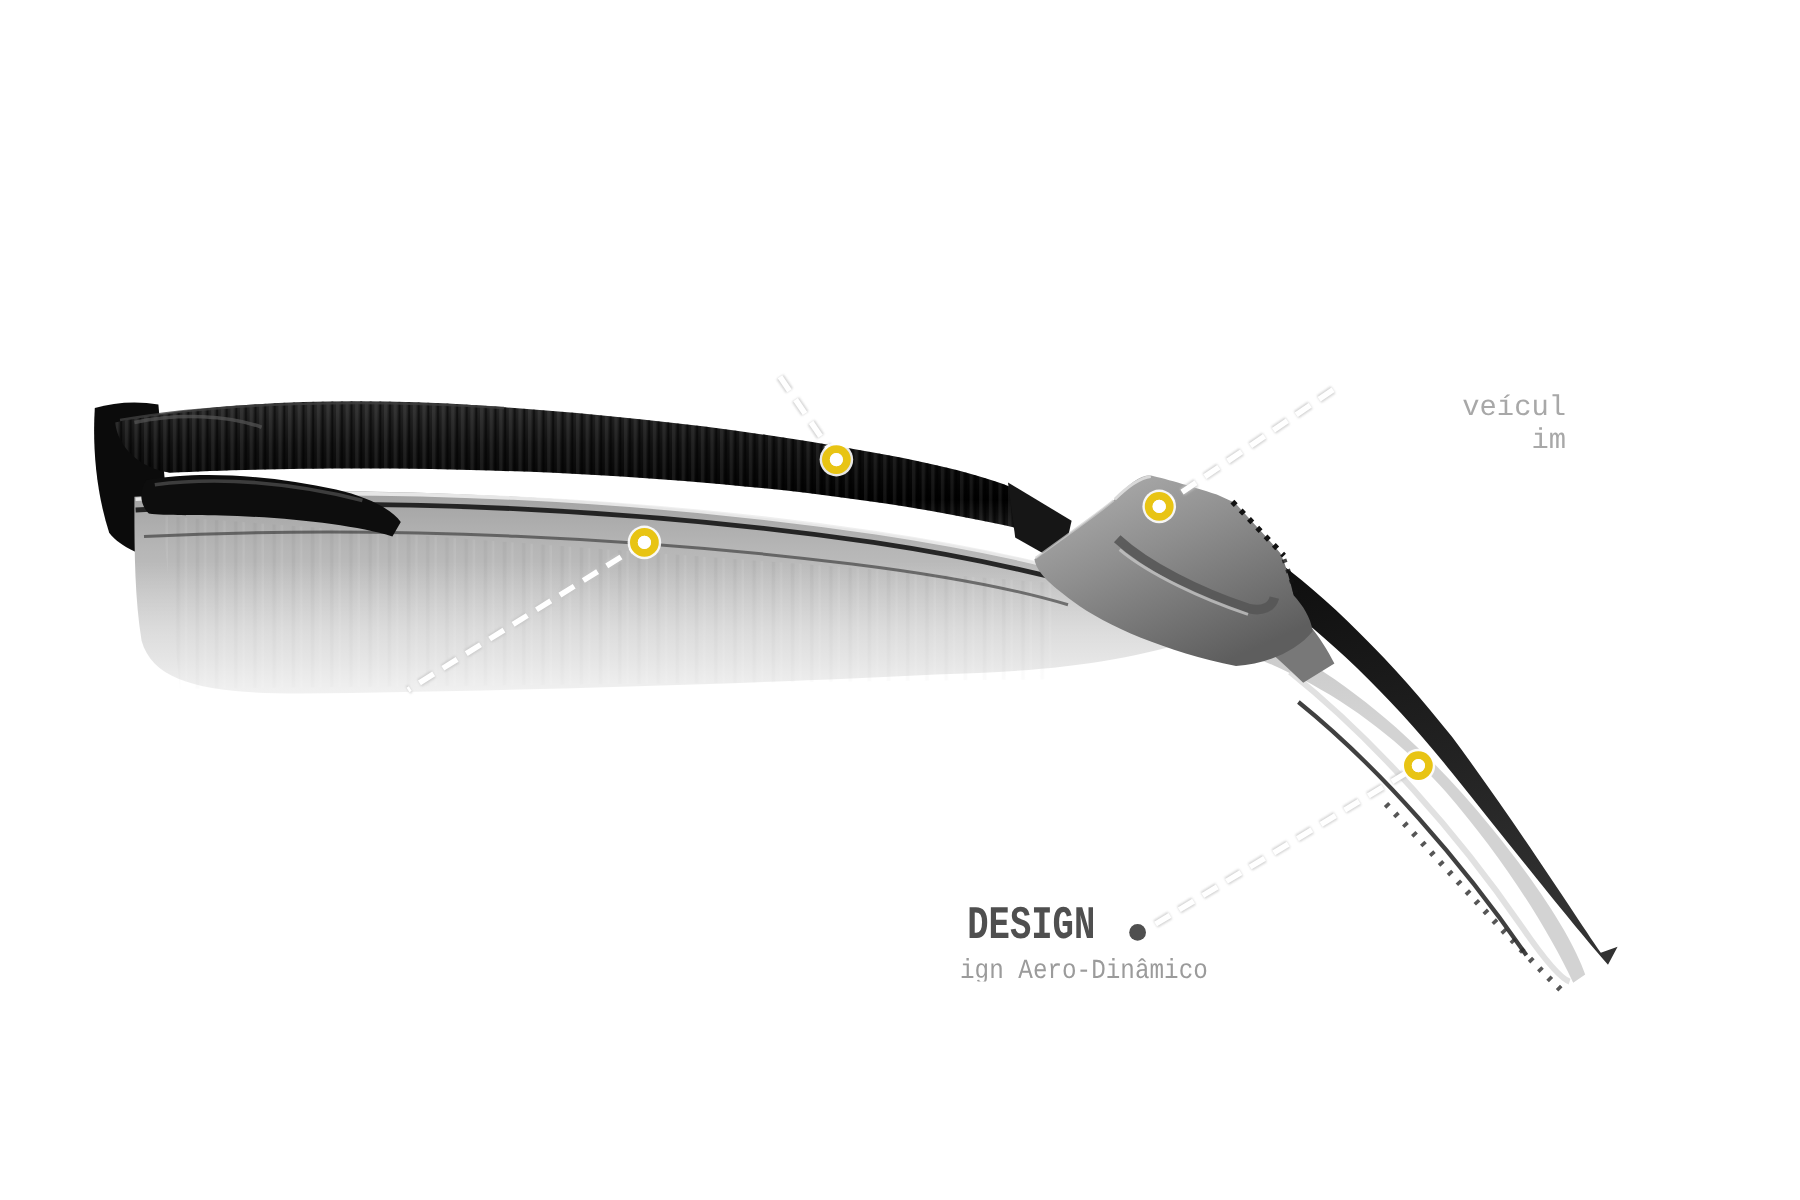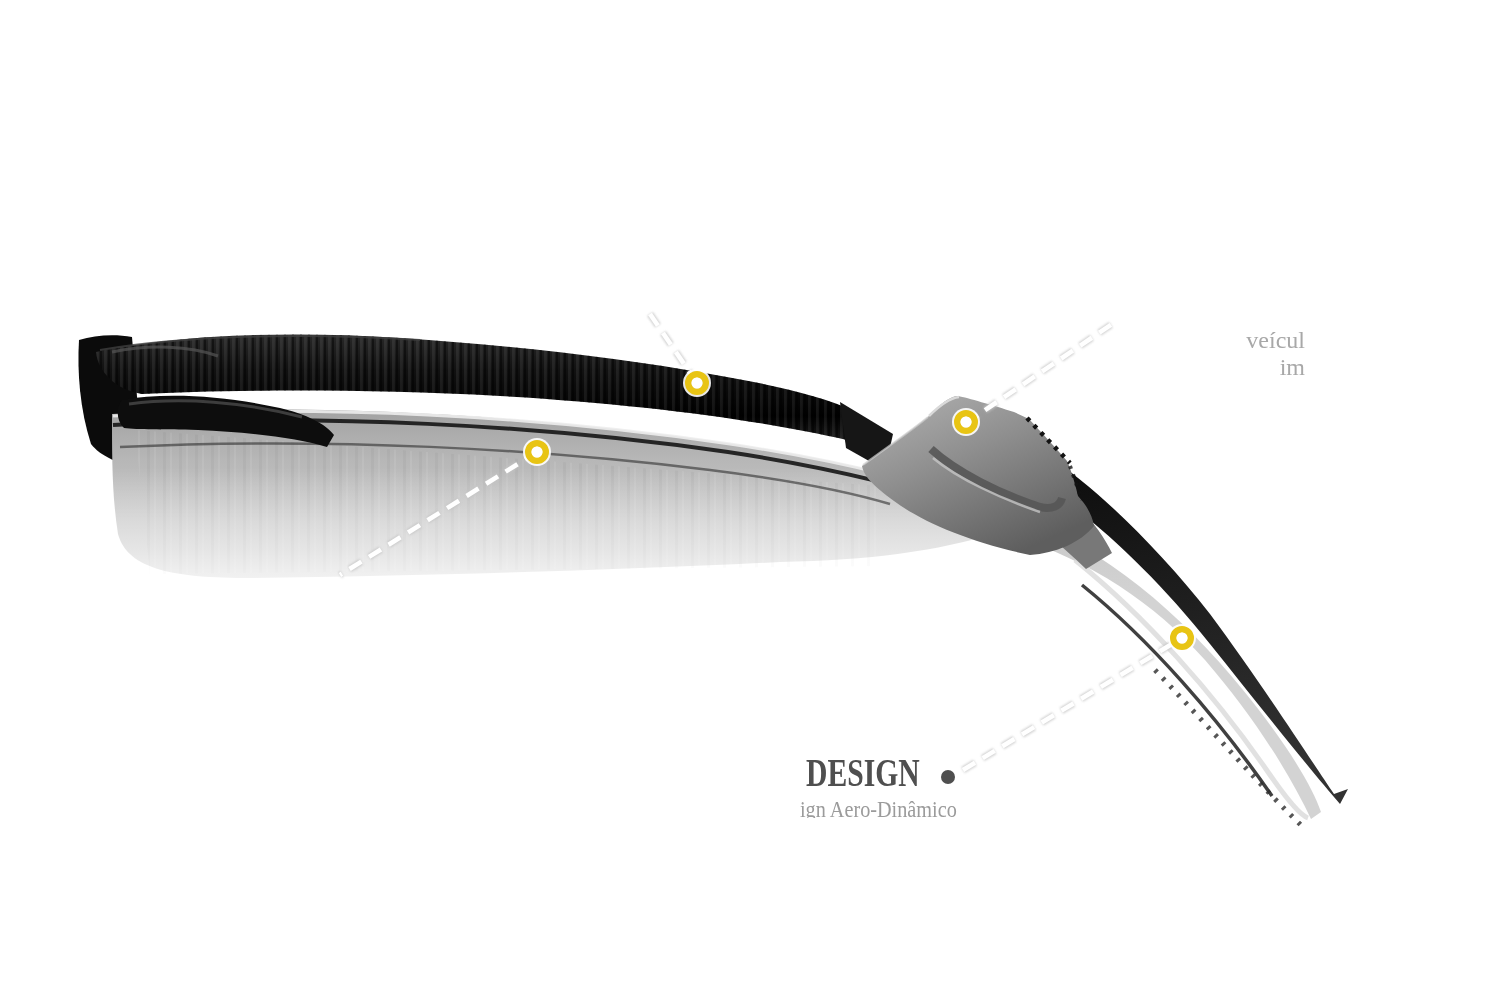--- a/index.html
+++ b/index.html
@@ -8,7 +8,7 @@
     width:1428px;height:1000px;
     background:#ffffff;
     overflow:hidden;
-    font-family:Liberation Serif, serif;
+    font-family:Liberation Mono, monospace;
   }
   .stage svg{position:absolute;left:0;top:0;}
 

